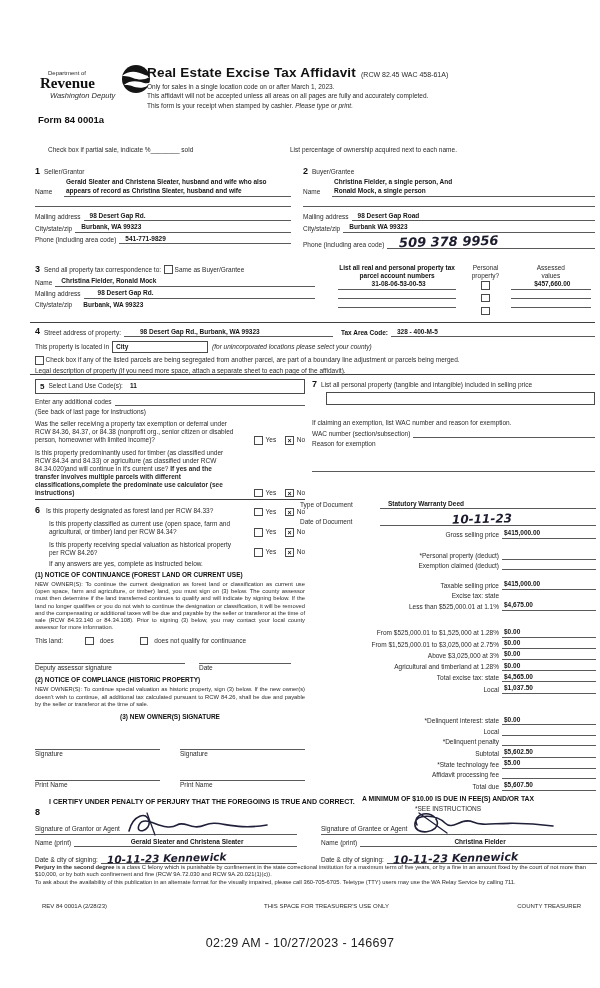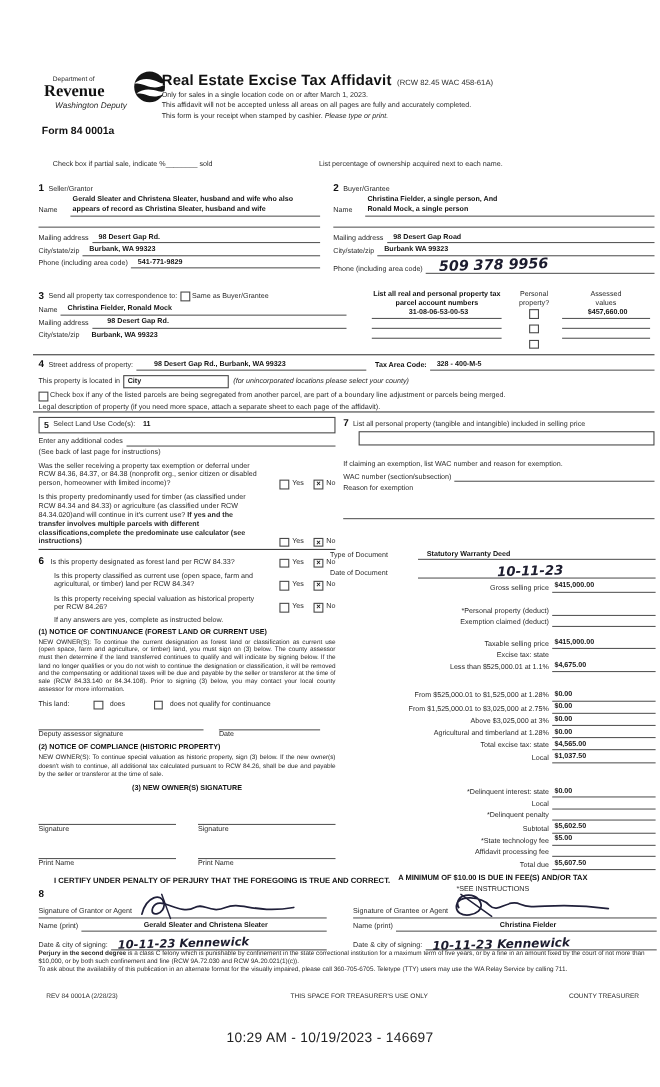--- a/index.html
+++ b/index.html
@@ -501,7 +501,7 @@
     <span style="width:130px; text-align:right; padding-right:14px;">COUNTY TREASURER</span>
   </div>
 
-  <div class="abs c" style="left:0; top:936px; width:600px; font-size:12.5px; color:#222; letter-spacing:0.3px;">10:29 AM - 10/19/2023 - 146697</div>
+  <div class="abs c" style="left:0; top:936px; width:600px; font-size:12.5px; color:#222; letter-spacing:0.3px;">02:29 AM - 10/27/2023 - 146697</div>
 
 </div>
 

